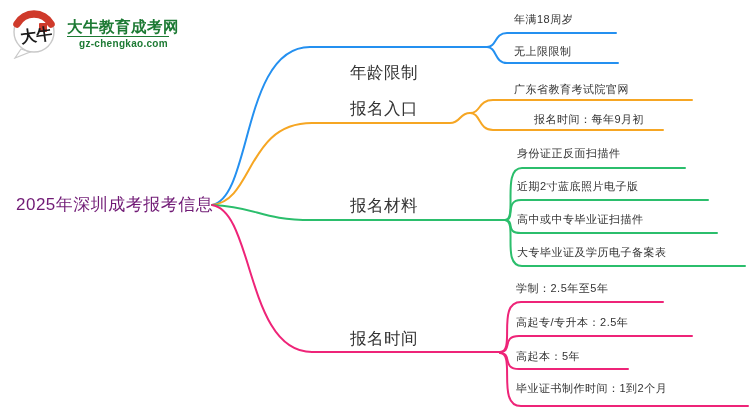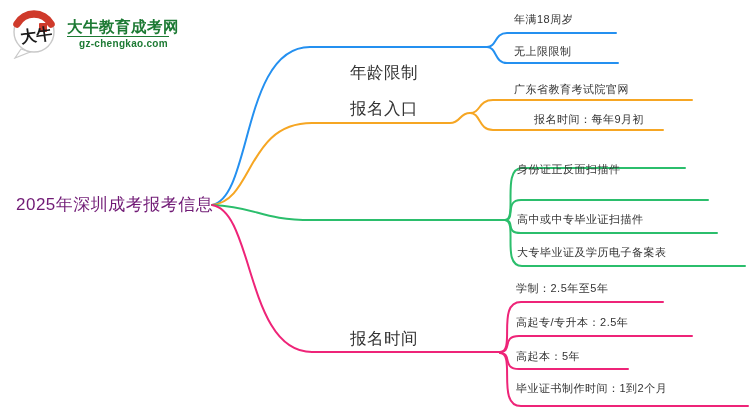--- a/index.html
+++ b/index.html
@@ -84,7 +84,7 @@
   <div class="node lvl2" style="left:514px;top:79px;">广东省教育考试院官网</div>
   <div class="node lvl2" style="left:514px;top:109px;margin-left:20px;">报名时间：每年9月初</div>
 
-  <div class="node lvl2" style="left:517px;top:159px;">身份证正反面扫描件</div>
+  <div class="node lvl2" style="left:517px;top:143px;">身份证正反面扫描件</div>
   <div class="node lvl2" style="left:517px;top:209px;">高中或中专毕业证扫描件</div>
   <div class="node lvl2" style="left:517px;top:242px;">大专毕业证及学历电子备案表</div>
 

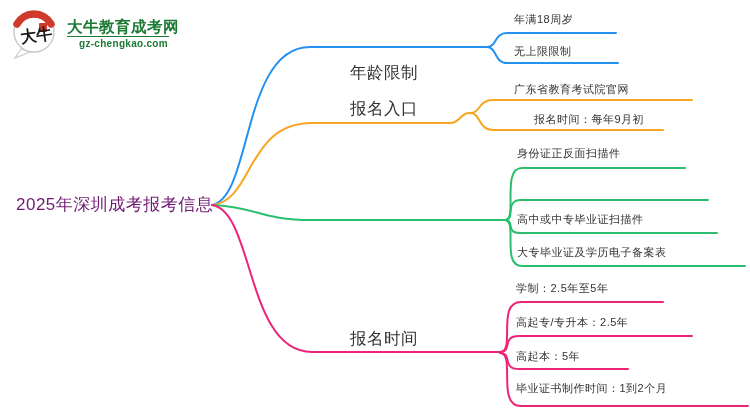--- a/index.html
+++ b/index.html
@@ -85,6 +85,7 @@
   <div class="node lvl2" style="left:514px;top:109px;margin-left:20px;">报名时间：每年9月初</div>
 
   <div class="node lvl2" style="left:517px;top:143px;">身份证正反面扫描件</div>
+  <div class="node lvl2" style="left:517px;top:176px;">近期2寸蓝底照片电子版</div>
   <div class="node lvl2" style="left:517px;top:209px;">高中或中专毕业证扫描件</div>
   <div class="node lvl2" style="left:517px;top:242px;">大专毕业证及学历电子备案表</div>
 

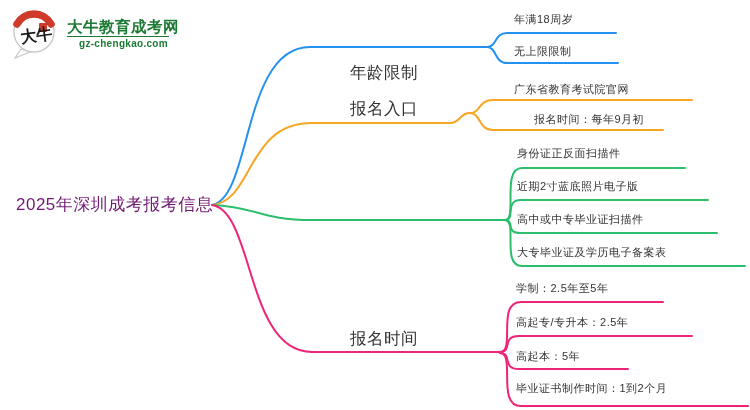--- a/index.html
+++ b/index.html
@@ -84,6 +84,7 @@
   <div class="node lvl2" style="left:514px;top:79px;">广东省教育考试院官网</div>
   <div class="node lvl2" style="left:514px;top:109px;margin-left:20px;">报名时间：每年9月初</div>
 
+  <div class="node lvl1" style="left:350px;top:195px;">报名材料</div>
   <div class="node lvl2" style="left:517px;top:143px;">身份证正反面扫描件</div>
   <div class="node lvl2" style="left:517px;top:176px;">近期2寸蓝底照片电子版</div>
   <div class="node lvl2" style="left:517px;top:209px;">高中或中专毕业证扫描件</div>

